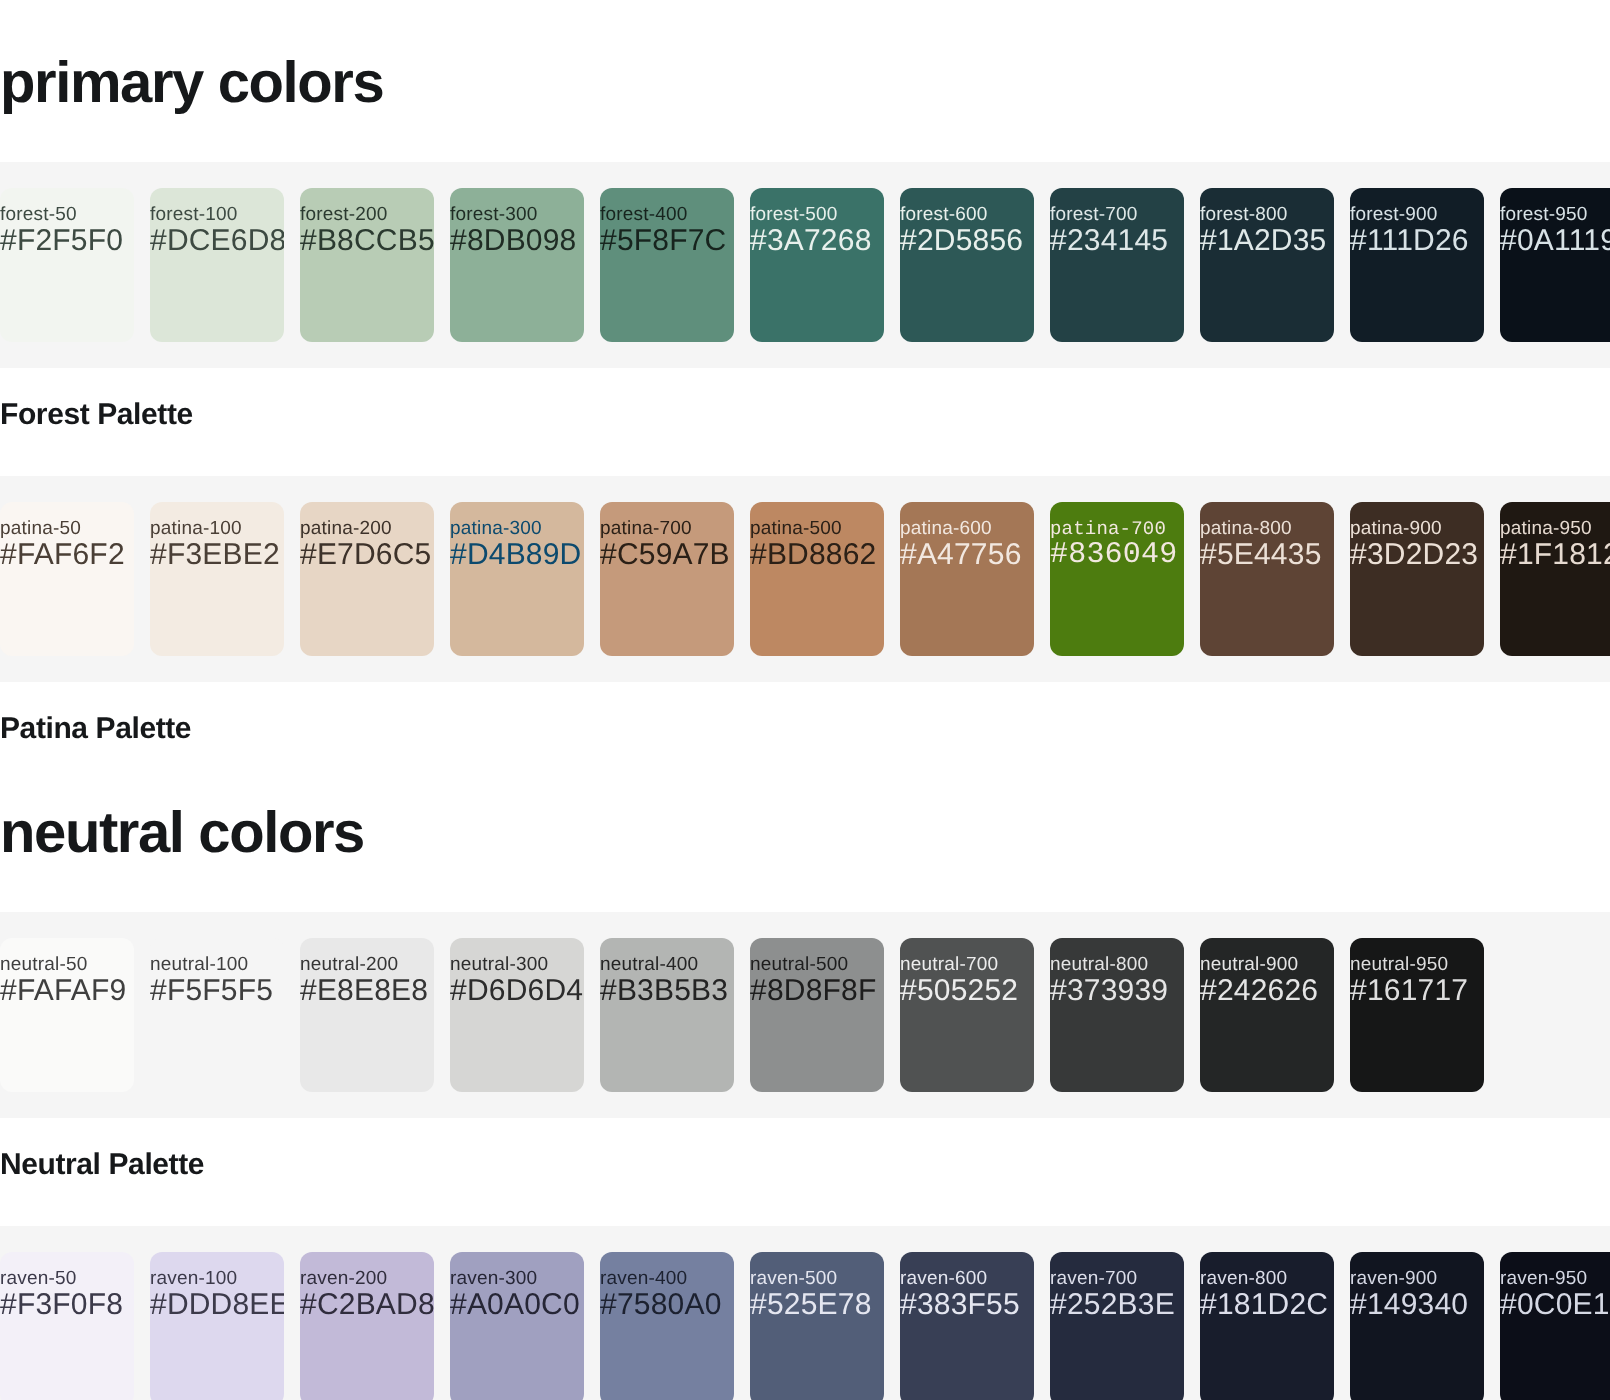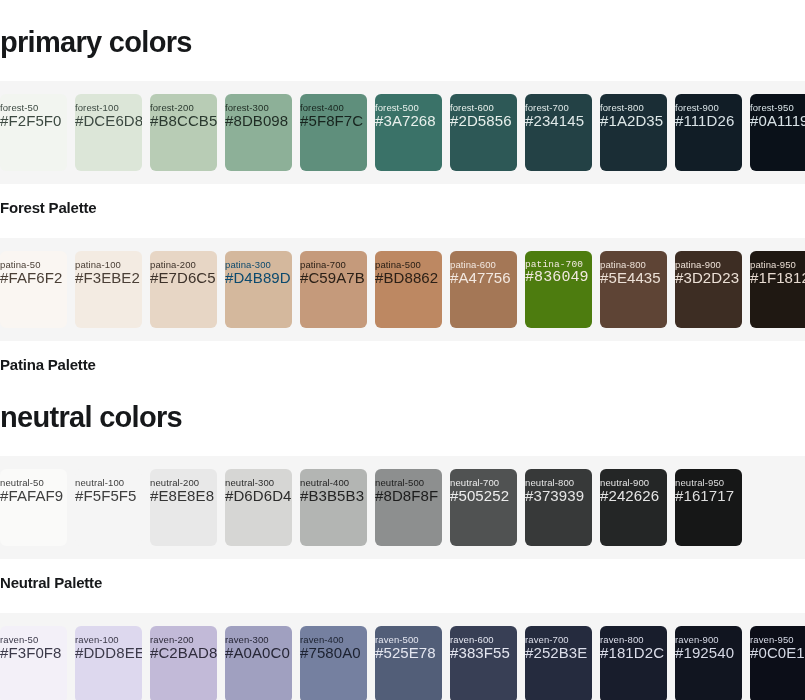--- a/index.html
+++ b/index.html
@@ -274,7 +274,7 @@
         </div>
         <div class="swatch" style="background: rgb(17, 21, 32); color: rgb(213, 216, 228);">
           <div class="swatch-name">raven-900</div>
-          <div class="swatch-hex">#192540</div>
+          <div class="swatch-hex">#149340</div>
         </div>
         <div class="swatch" style="background: rgb(12, 14, 24); color: rgb(213, 216, 228);">
           <div class="swatch-name">raven-950</div>

